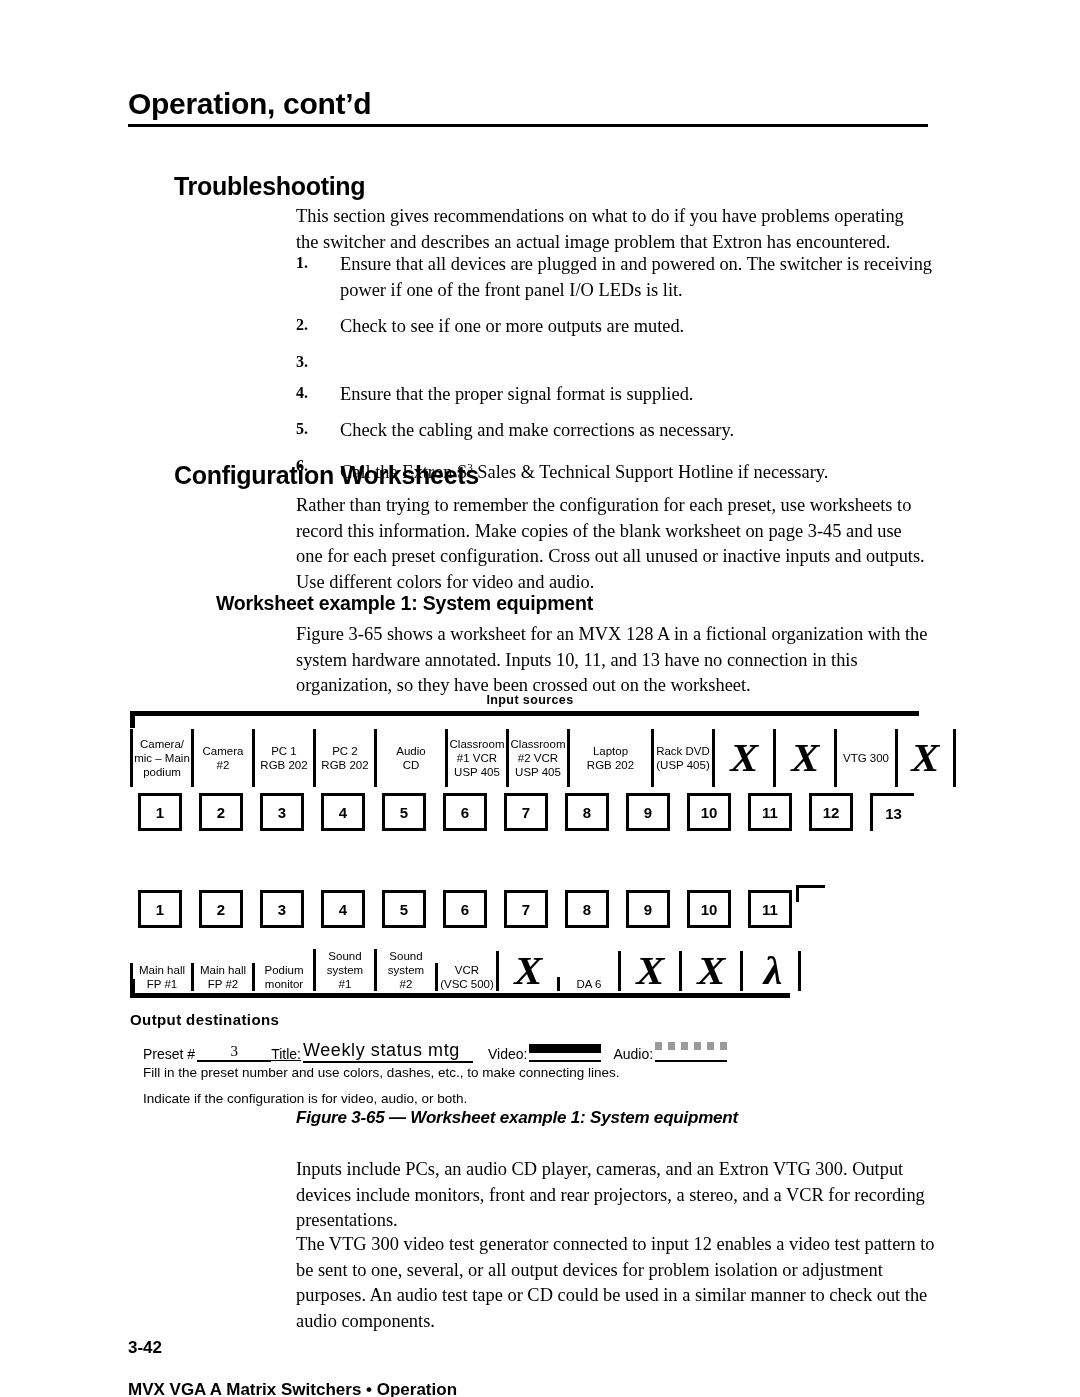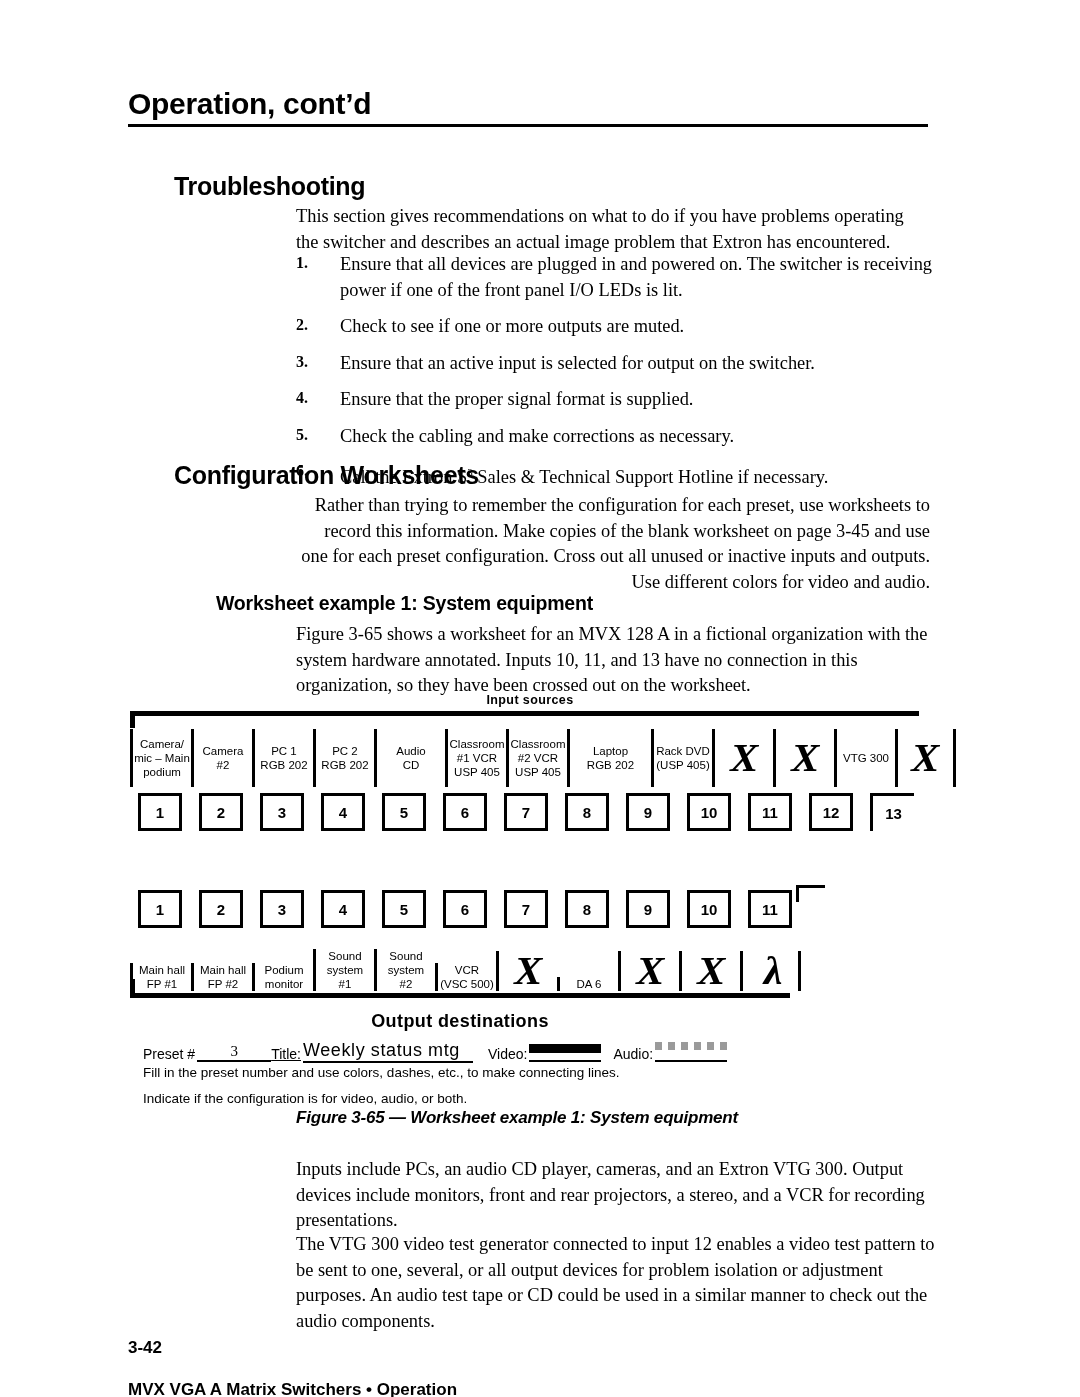--- a/index.html
+++ b/index.html
@@ -208,7 +208,6 @@
     </div>
     <div class="li">
       <div class="li-num">3.</div>
-      <div class="li-txt">Ensure that an active input is selected for output on the switcher.</div>
     </div>
     <div class="li">
       <div class="li-num">4.</div>

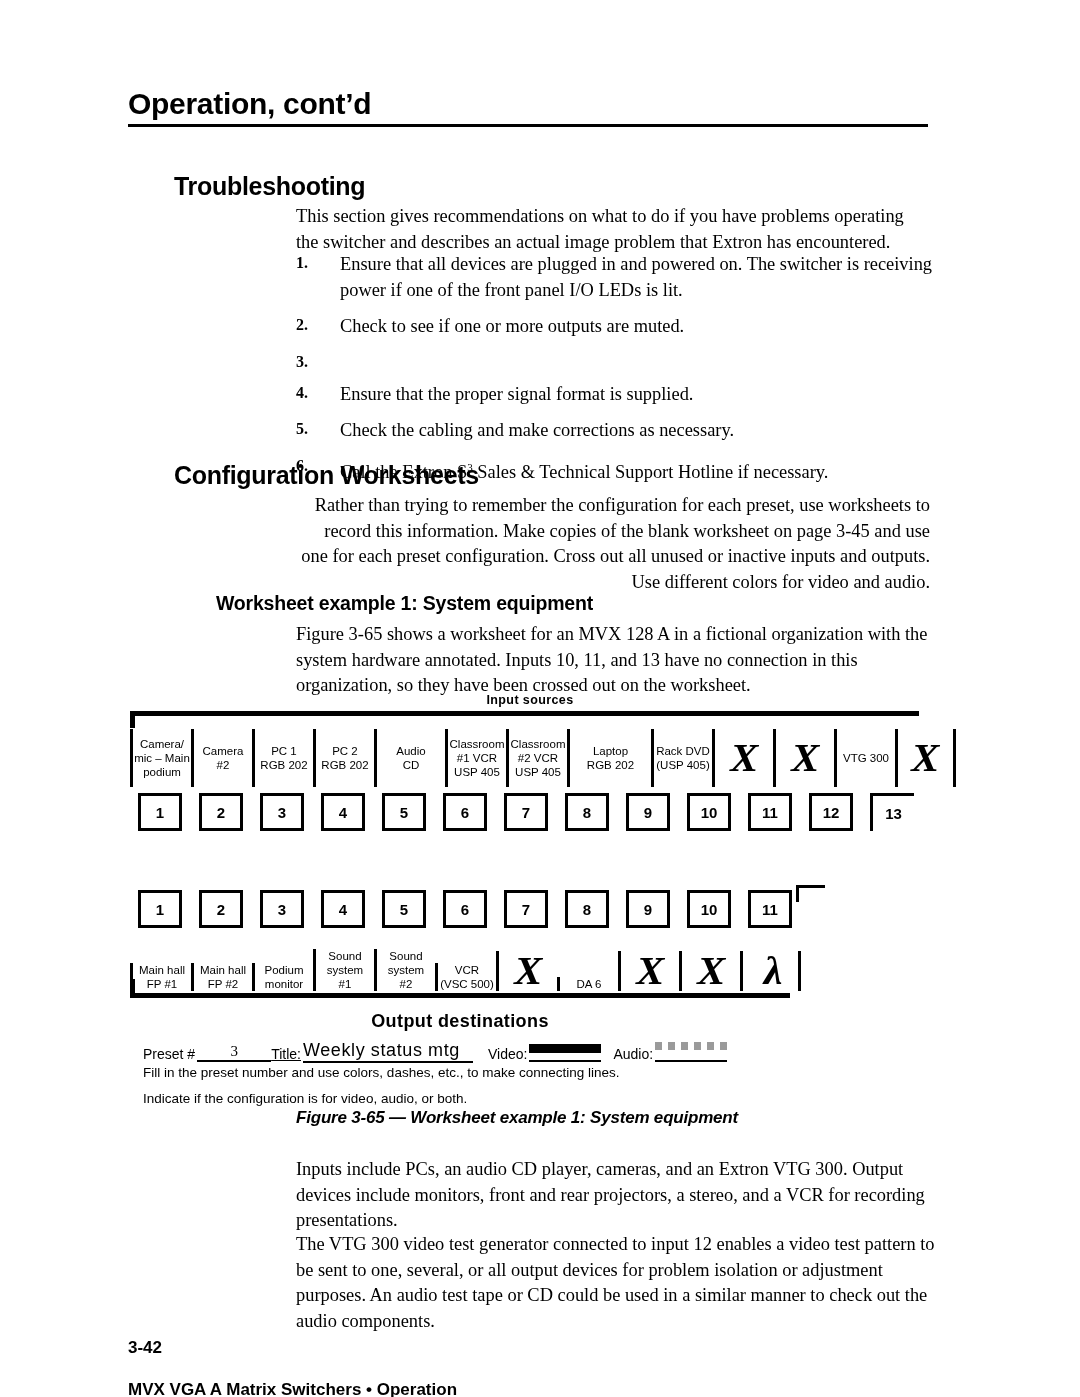--- a/index.html
+++ b/index.html
@@ -225,7 +225,7 @@
 
   <div class="h1" style="left:174px;top:461px;">Configuration Worksheets</div>
 
-  <div class="body" style="left:296px;top:493px;width:634px;text-align:right;">Rather than trying to remember the configuration for each preset, use worksheets to record this information.  Make copies of the blank worksheet on page 3-45 and use one for each preset configuration.  Cross out all unused or inactive inputs and outputs.  Use different colors for video and audio.</div>
+  <div class="body" style="left:296px;top:493px;width:634px;">Rather than trying to remember the configuration for each preset, use worksheets to record this information.  Make copies of the blank worksheet on page 3-45 and use one for each preset configuration.  Cross out all unused or inactive inputs and outputs.  Use different colors for video and audio.</div>
 
   <div class="h2" style="left:216px;top:592px;">Worksheet example 1: System equipment</div>
 

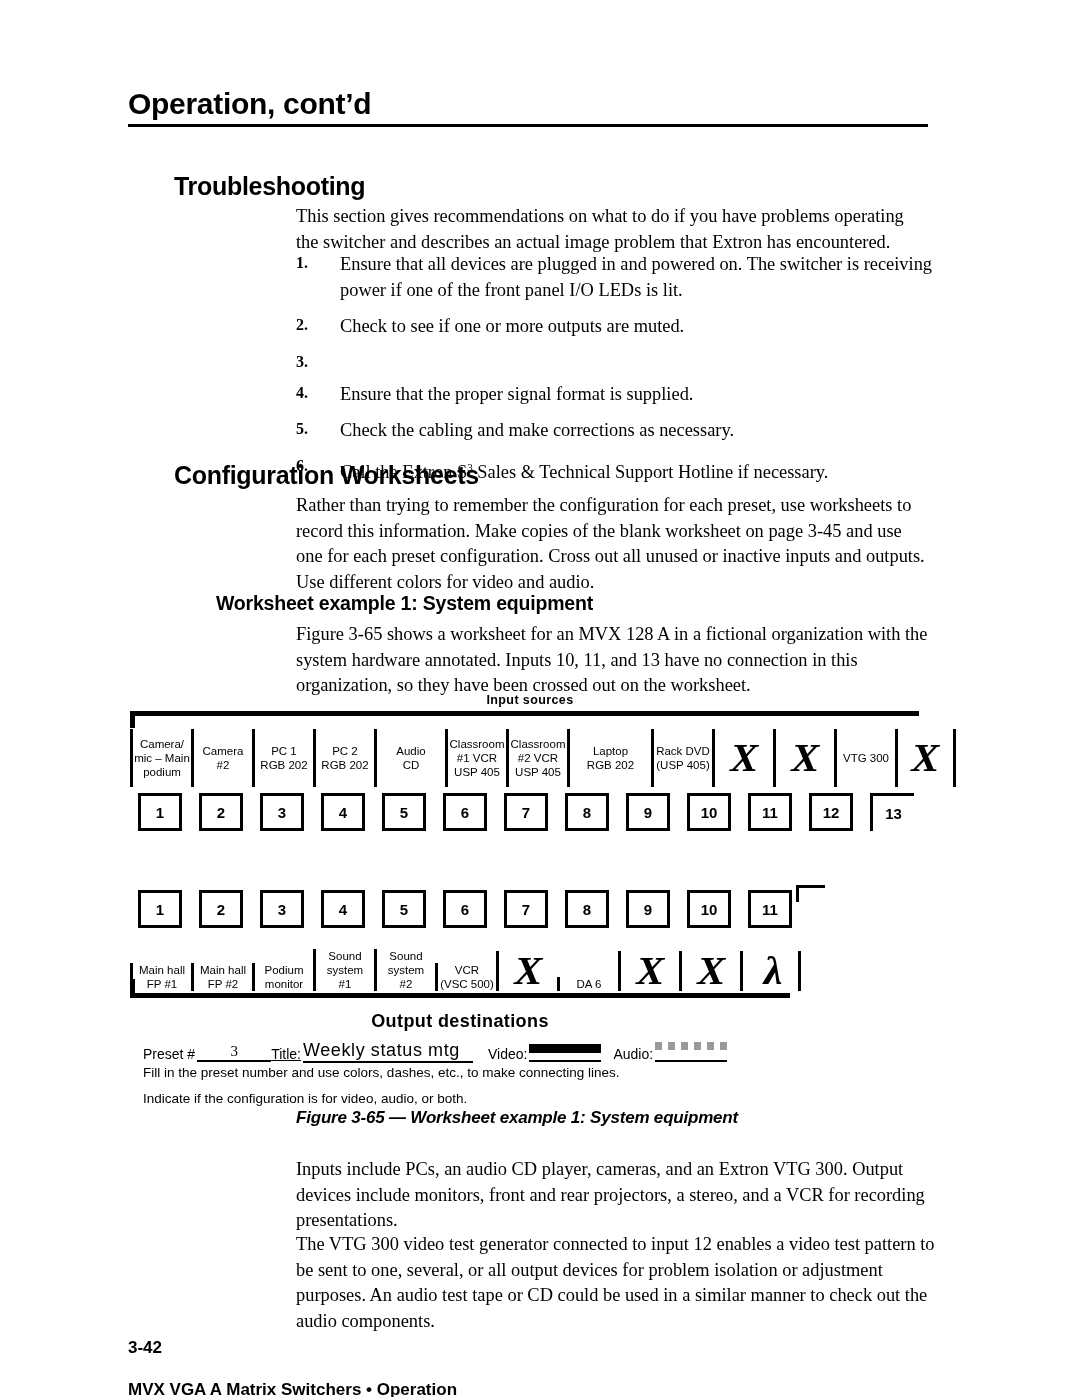--- a/index.html
+++ b/index.html
@@ -70,9 +70,9 @@
   }
   .ws-caption-bottom{
     position:absolute;left:0;top:318px;width:800px;
-    text-align:center;
-    font-family:"Liberation Sans", sans-serif;
-    font-weight:bold;font-size:18px;letter-spacing:0.4px;
+    text-align:left;
+    font-family:"Liberation Sans", sans-serif;
+    font-weight:bold;font-size:15px;letter-spacing:0.4px;
   }
 
   

